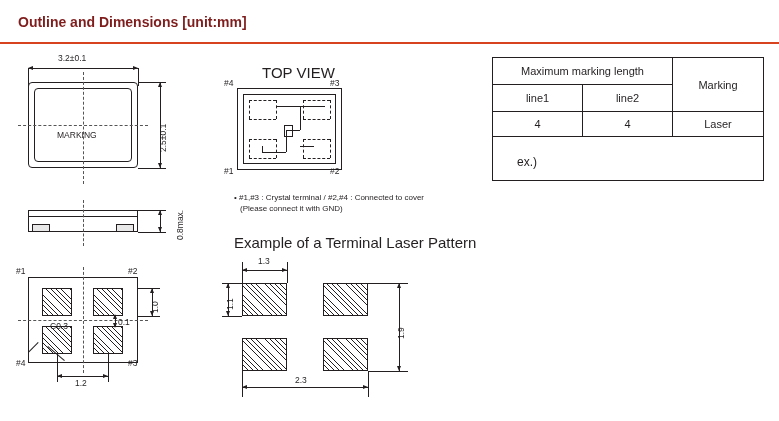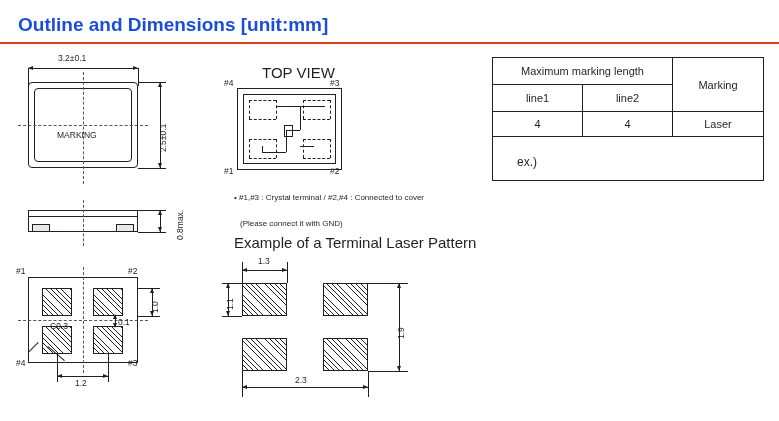--- a/index.html
+++ b/index.html
@@ -16,7 +16,7 @@
   
   #title{
     position:absolute;left:18px;top:14px;
-    font-size:19px;font-weight:bold;color:#1d4ed8;
+    font-size:14px;font-weight:bold;color:#7f1d1d;
     letter-spacing:0px;white-space:nowrap;
   }
   #title-rule{

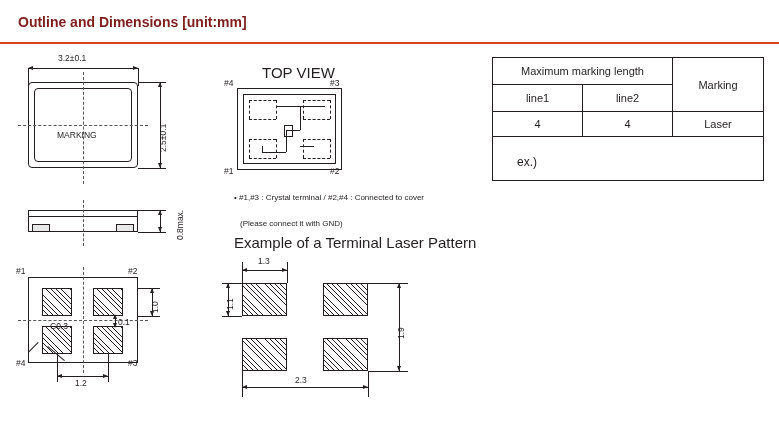--- a/index.html
+++ b/index.html
@@ -204,7 +204,7 @@
     <div class="lbl" style="left:330px;top:166px;">#2</div>
 
     <div class="note" style="left:234px;top:193px;">• #1,#3 : Crystal terminal / #2,#4 : Connected to cover</div>
-    <div class="note" style="left:240px;top:204px;margin-top:15px;">(Please connect it with GND)</div>
+    <div class="note" style="left:240px;top:204px;">(Please connect it with GND)</div>
   </div>
 
   <div>

